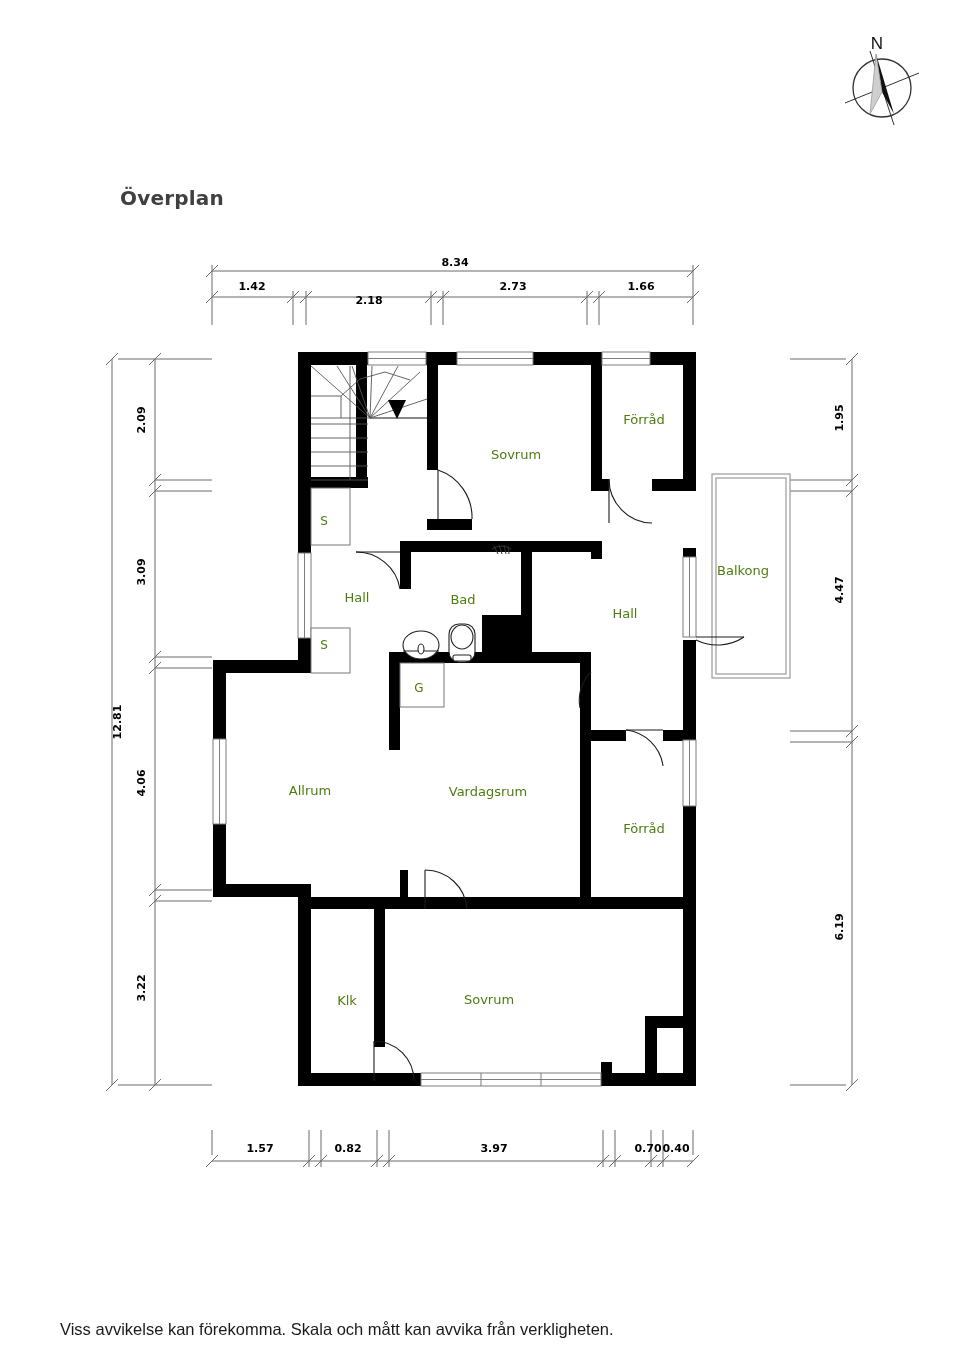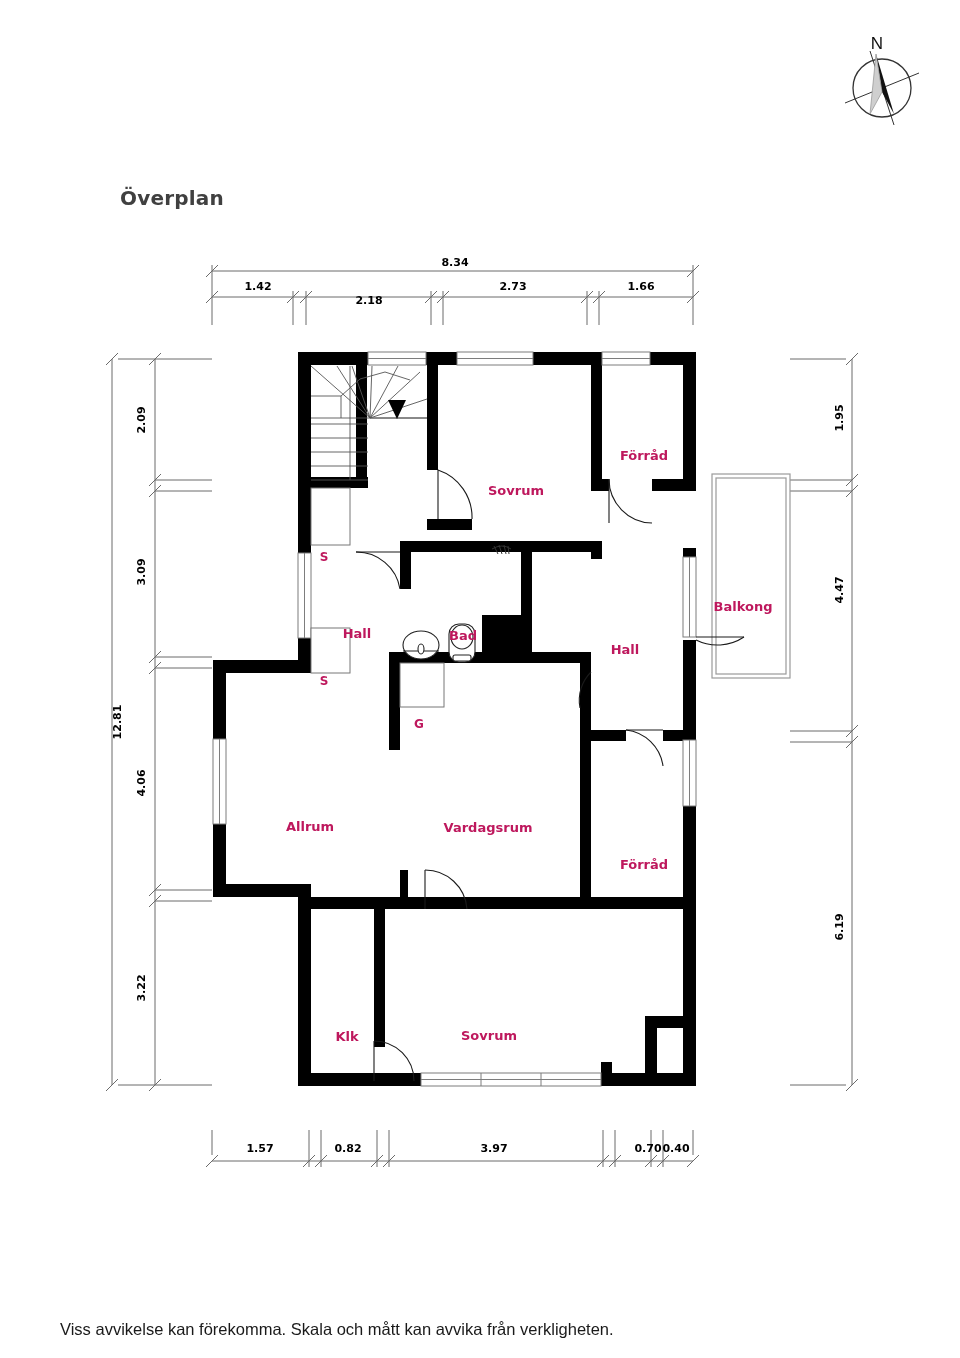--- a/index.html
+++ b/index.html
@@ -387,7 +387,7 @@
   <div class="room-label" style="left:489px; top:999px;">Sovrum</div>
 
   <div class="dim-label" style="left:455px; top:262px;">8.34</div>
-  <div class="dim-label" style="left:258px; top:286px;text-align:right;">1.42</div>
+  <div class="dim-label" style="left:252px; top:286px;text-align:right;">1.42</div>
   <div class="dim-label" style="left:369px; top:300px;">2.18</div>
   <div class="dim-label" style="left:513px; top:286px;">2.73</div>
   <div class="dim-label" style="left:641px; top:286px;">1.66</div>

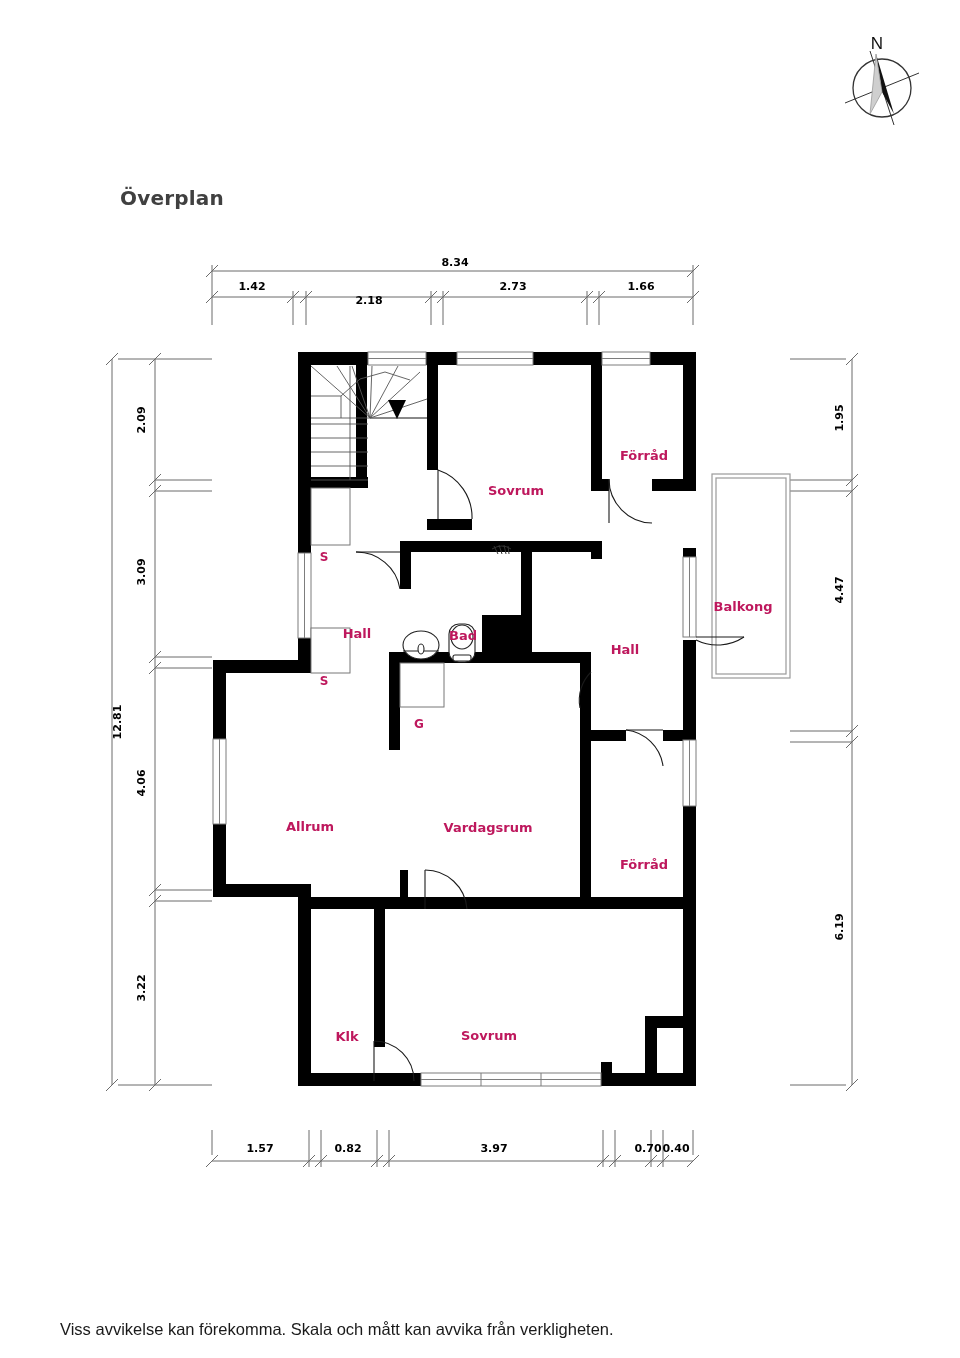--- a/index.html
+++ b/index.html
@@ -49,13 +49,12 @@
   }
   .room-label {
     position: absolute;
-    font-weight: bold;
-    color: #be185d;
+    font-weight: normal;
+    color: #4d7c0f;
     font-size: 13px;
     white-space: nowrap;
     transform: translate(-50%, -50%);
     font-family: "DejaVu Sans", sans-serif;
-    margin-top: 36px;
   }
   .room-label.small {
     font-size: 12px;

